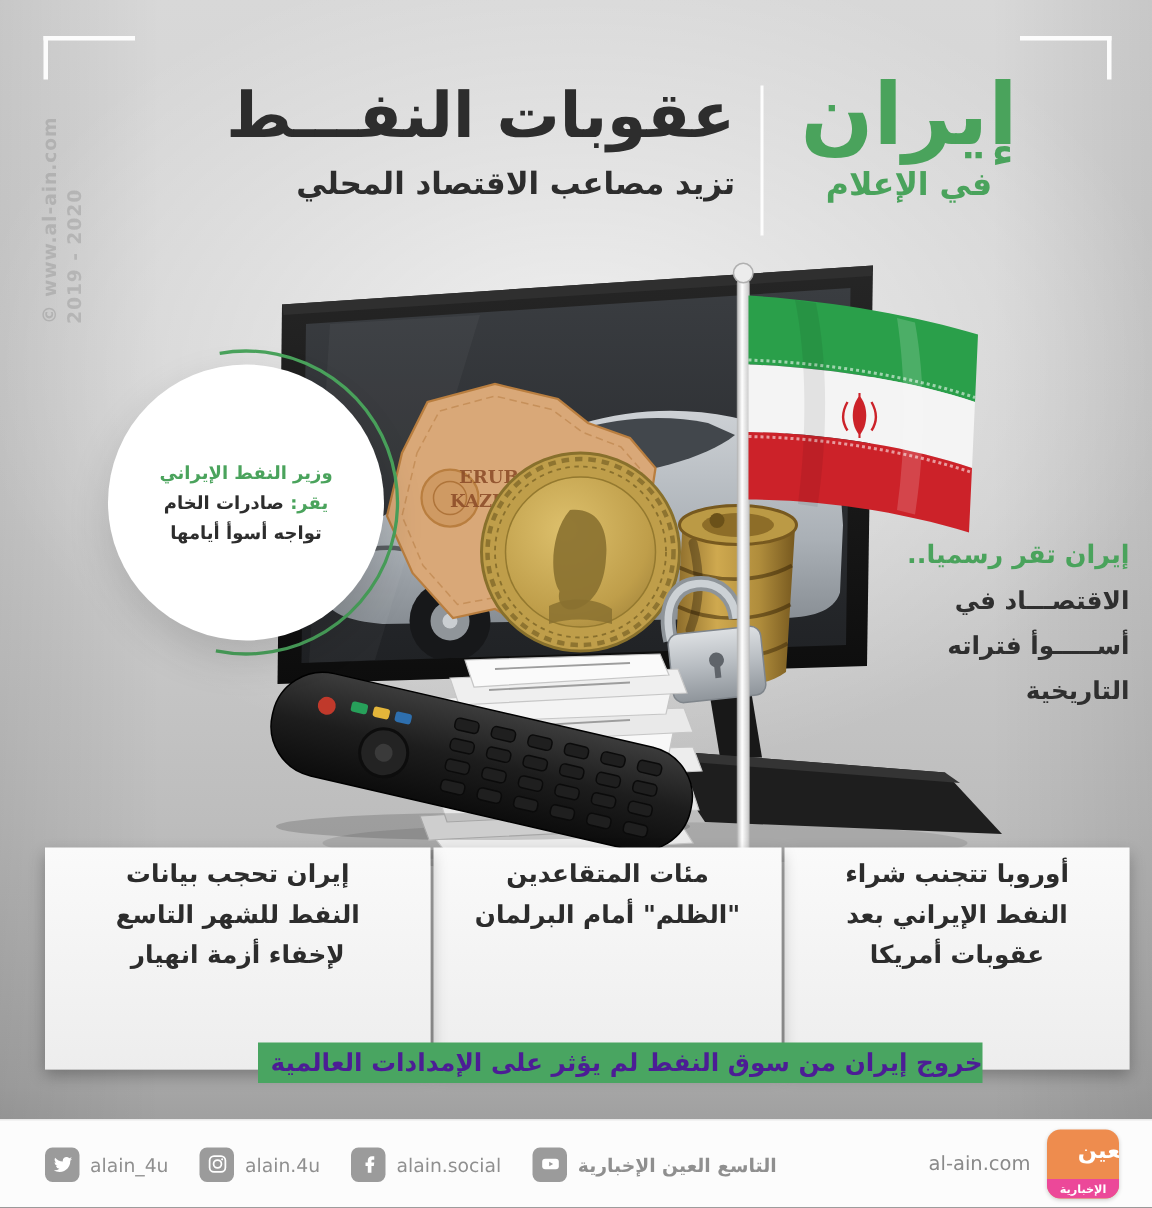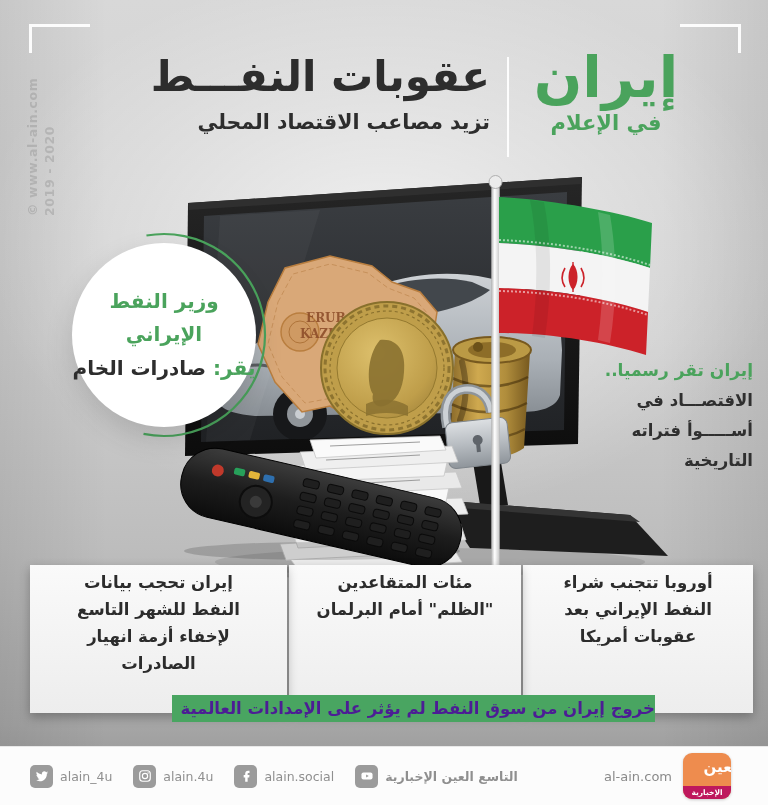--- a/index.html
+++ b/index.html
@@ -35,7 +35,7 @@
     position:absolute;left:72px;top:243px;width:184px;height:184px;border-radius:50%;
     background:#ffffff;box-shadow:0 12px 28px rgba(0,0,0,.15);
     display:flex;flex-direction:column;justify-content:center;align-items:center;
-    direction:rtl;text-align:center;font-size:20px;font-weight:700;color:#2d2d2d;line-height:1.68;
+    direction:rtl;text-align:center;font-size:12px;font-weight:700;color:#2d2d2d;line-height:1.68;
   }
   .bubble .green{color:#4aa35c;}
   .bubble-arc{position:absolute;left:60px;top:231px;width:208px;height:208px;}

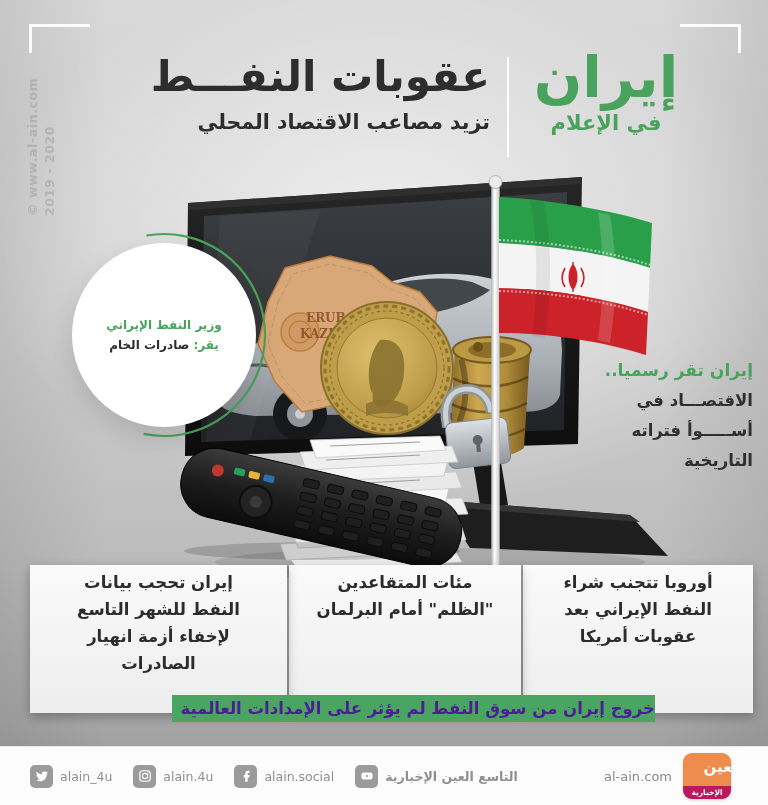--- a/index.html
+++ b/index.html
@@ -304,6 +304,7 @@
   <div class="bubble">
     <div class="green">وزير النفط الإيراني</div>
     <div><span class="green">يقر:</span><span> صادرات الخام</span></div>
+    <div>تواجه أسوأ أيامها</div>
   </div>
 
   <div class="statement">

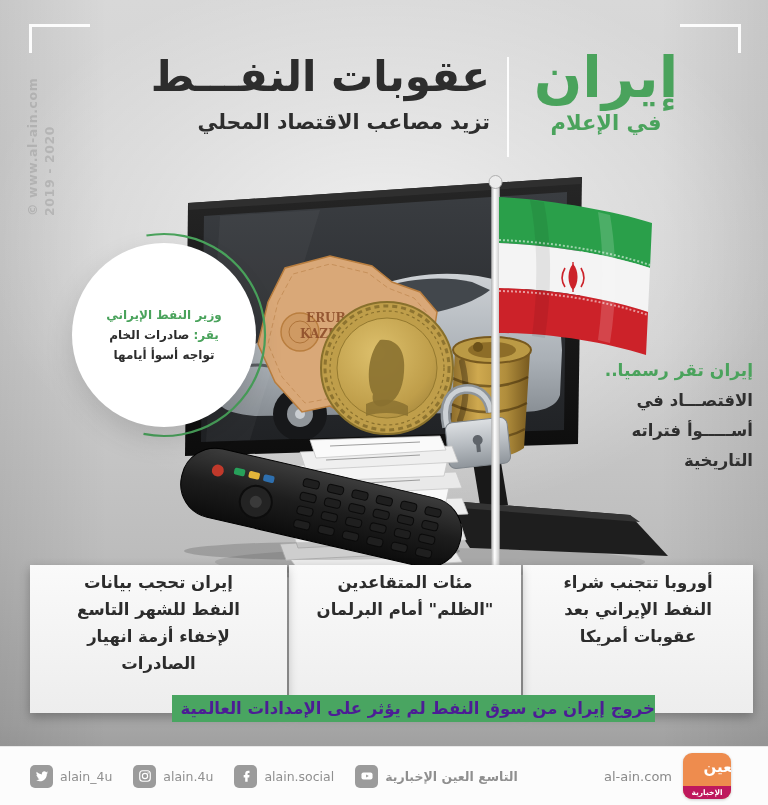--- a/index.html
+++ b/index.html
@@ -328,7 +328,6 @@
       <div>إيران تحجب بيانات</div>
       <div>النفط للشهر التاسع</div>
       <div>لإخفاء أزمة انهيار</div>
-      <div>الصادرات</div>
     </div>
   </div>
 

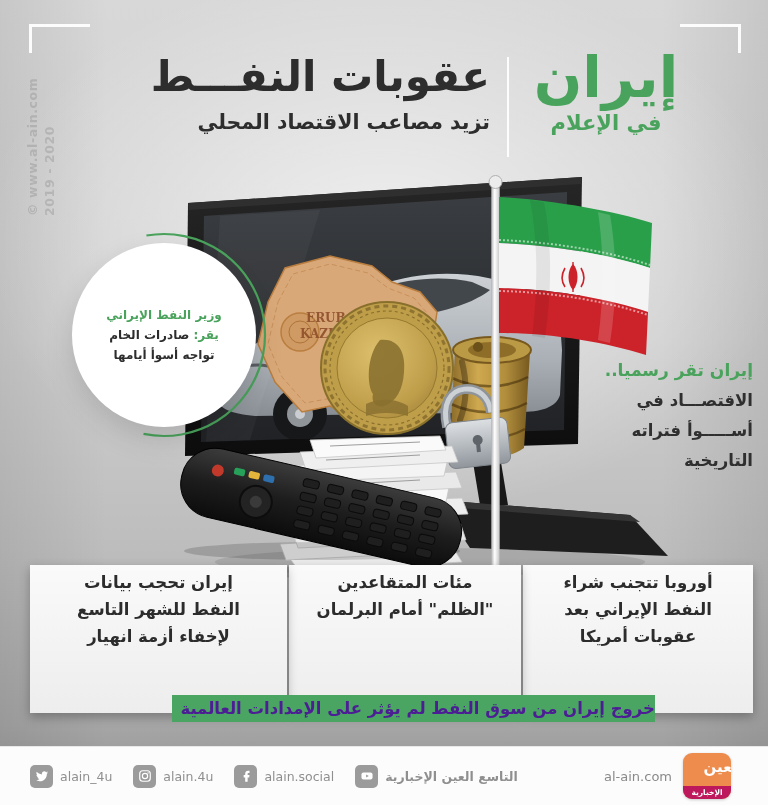--- a/index.html
+++ b/index.html
@@ -62,7 +62,7 @@
   
   .footer{
     position:absolute;left:0;top:746px;width:768px;height:59px;background:#fcfcfc;border-top:1px solid #e8e8e8;
-    display:flex;align-items:center;padding:0 37px 0 30px;box-sizing:border-box;
+    display:flex;align-items:center;padding:0 22px 0 30px;box-sizing:border-box;
   }
   .social{display:flex;align-items:center;}
   .s-item{display:flex;align-items:center;margin-right:21px;cursor:pointer;}

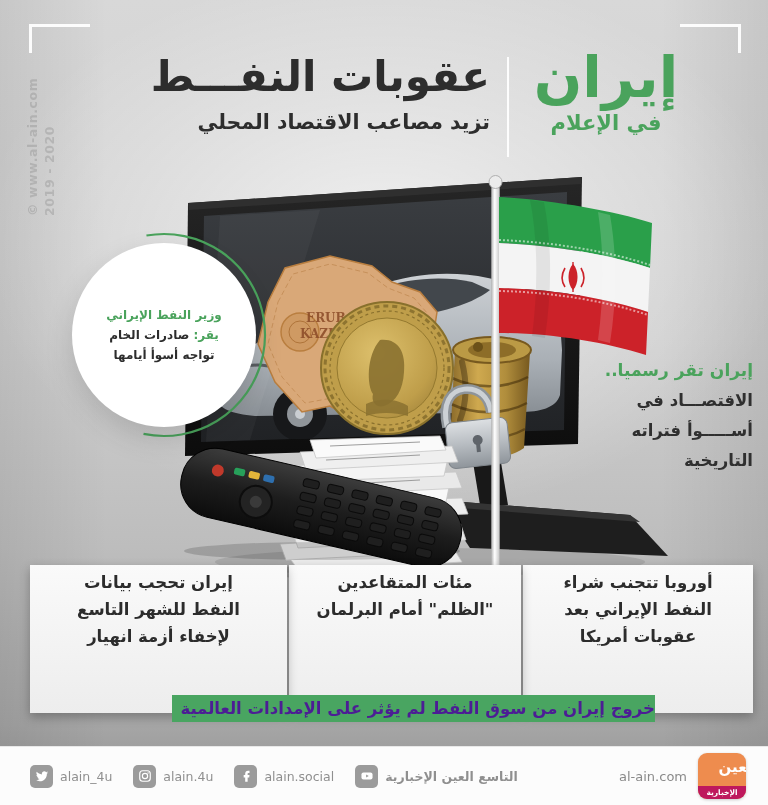--- a/index.html
+++ b/index.html
@@ -73,7 +73,7 @@
   .website{color:#8a8a8a;font-size:13px;margin-right:11px;}
   .logo{position:relative;width:48px;height:46px;background:#ee8c4e;border-radius:9px;overflow:hidden;box-shadow:0 1px 3px rgba(0,0,0,.2);}
   .logo .lg-t{position:absolute;top:5px;left:16px;width:100%;text-align:center;color:#fff;font-size:15px;font-weight:800;direction:rtl;}
-  .logo .lg-b{position:absolute;bottom:0;left:0;width:100%;height:13px;background:#be185d;color:#fff;font-size:7.5px;font-weight:700;text-align:center;line-height:13px;direction:rtl;}
+  .logo .lg-b{position:absolute;bottom:0;left:0;width:100%;height:13px;background:#ec4899;color:#fff;font-size:7.5px;font-weight:700;text-align:center;line-height:13px;direction:rtl;}
 </style>
 </head>
 <body>

